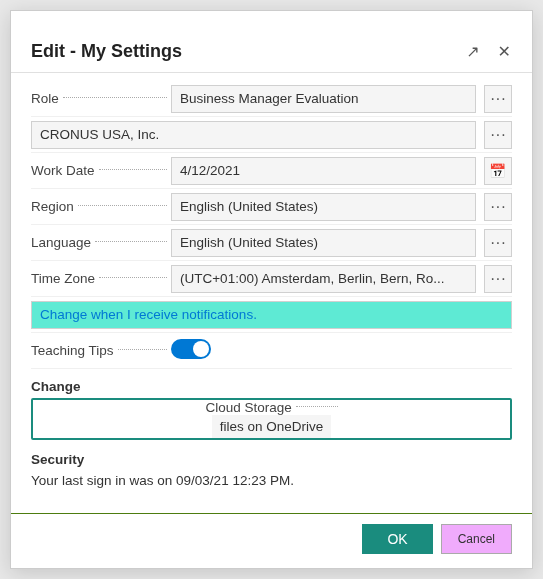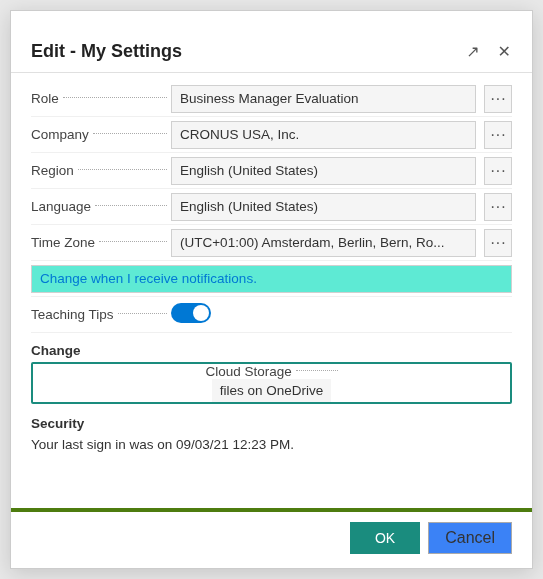--- a/index.html
+++ b/index.html
@@ -267,10 +267,6 @@
     </div>
 
     <div class="field-row">
-      <div class="label-col">
-        <span class="label-text">Company</span>
-        <span class="dots"></span>
-      </div>
       <div class="field-value-wrap">
         <input class="field-input" type="text" readonly="" value="CRONUS USA, Inc." style="">
         <button class="btn-ellipsis">···</button>

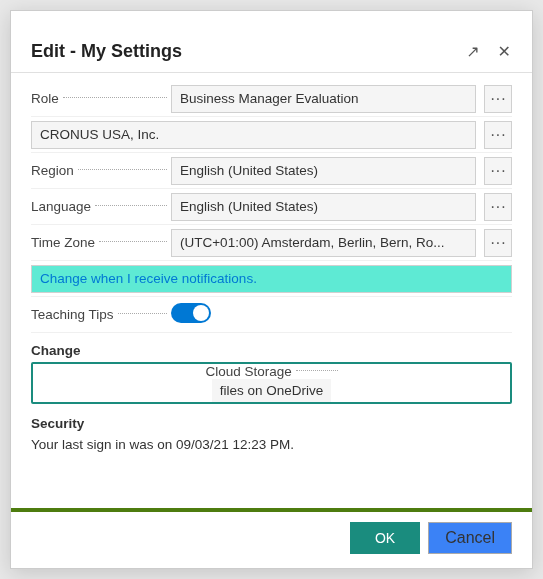--- a/index.html
+++ b/index.html
@@ -273,6 +273,16 @@
       </div>
     </div>
 
+    <div class="field-row">
+      <div class="label-col">
+        <span class="label-text">Work Date</span>
+        <span class="dots"></span>
+      </div>
+      <div class="field-value-wrap">
+        <input class="field-input" type="text" value="4/12/2021" style="">
+        <button class="btn-calendar">📅</button>
+      </div>
+    </div>
 
     <div class="field-row">
       <div class="label-col">

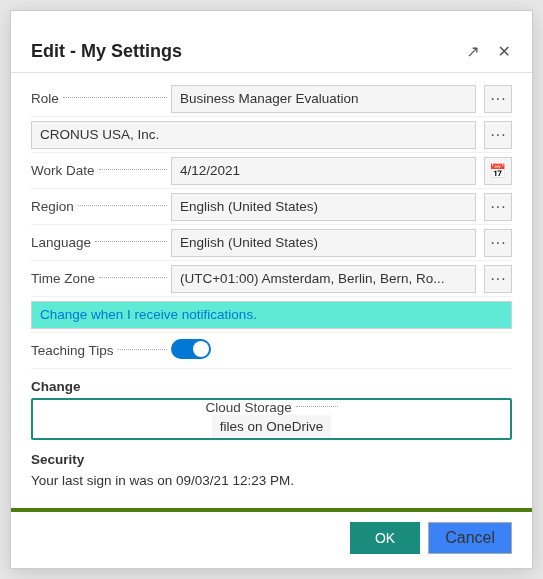--- a/index.html
+++ b/index.html
@@ -209,7 +209,7 @@
       justify-content: flex-end;
       padding: 10px 20px 14px 20px;
       gap: 8px;
-      border-top: 4px solid #4d7c0f;
+      border-top: 1px solid #4d7c0f;
     }
     .btn-ok {
       background: #1a8c7e;

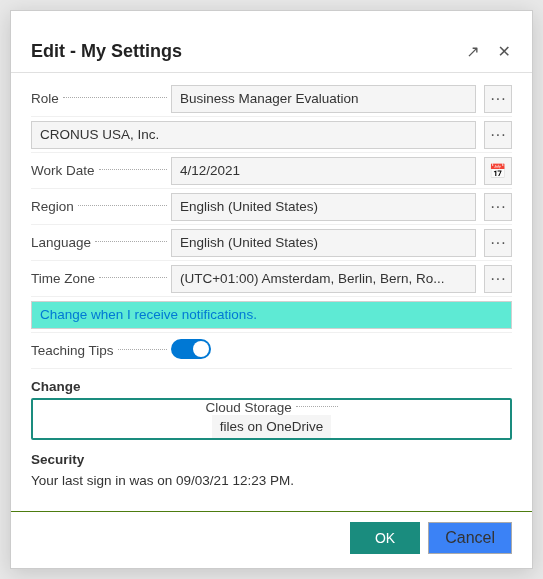--- a/index.html
+++ b/index.html
@@ -221,11 +221,11 @@
       min-width: 70px;
     }
     .btn-cancel {
-      background: #3b82f6;
+      background: #f0abfc;
       color: #333;
       border: 1px solid #aaa;
       padding: 6px 16px;
-      font-size: 16px;
+      font-size: 12px;
       cursor: pointer;
       min-width: 70px;
     }

